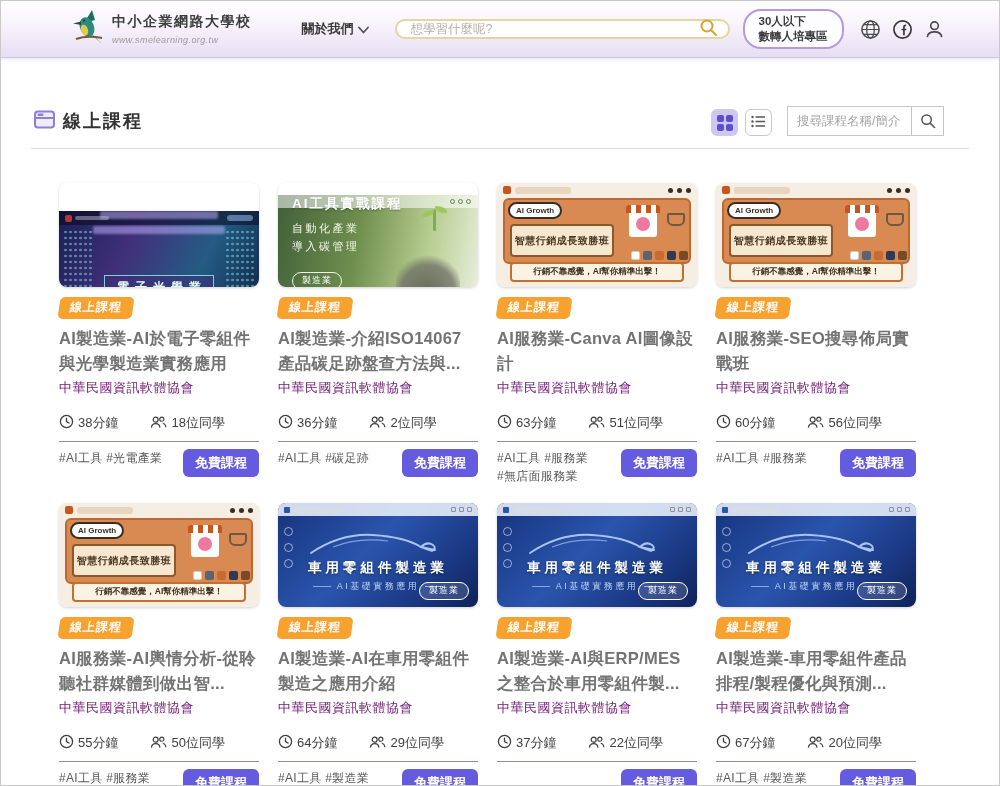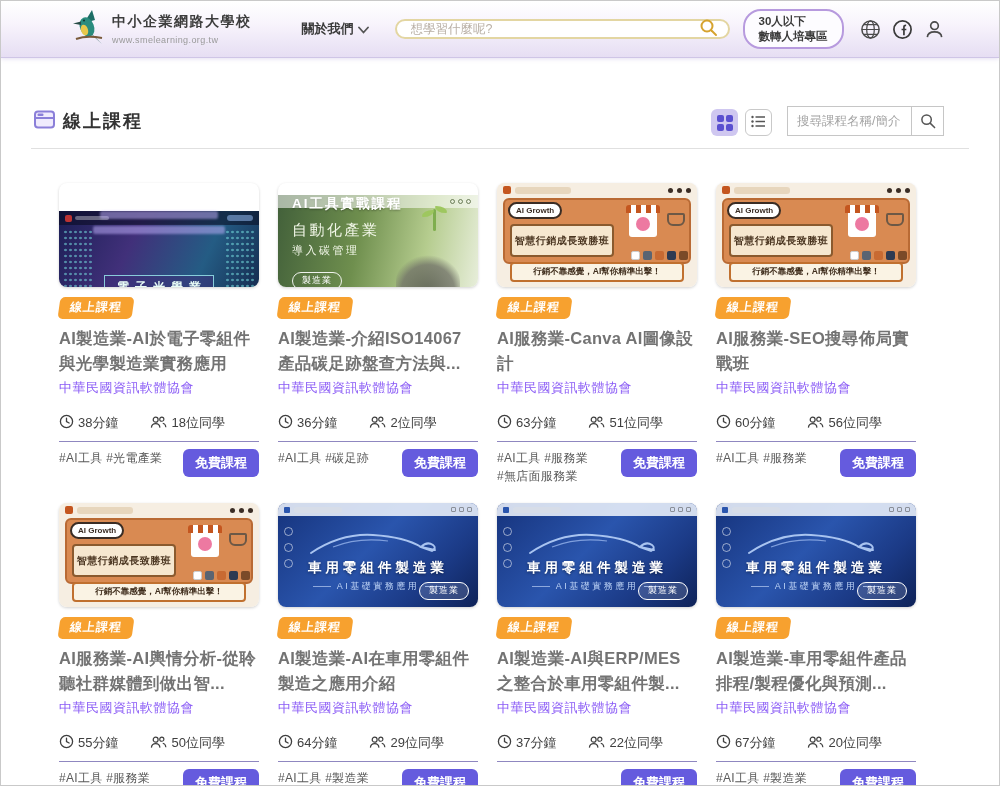--- a/index.html
+++ b/index.html
@@ -12,7 +12,7 @@
          border-bottom:1px solid #cfc5e6; box-shadow:0 1px 4px rgba(160,140,210,.28); }
   .logo { display:flex; align-items:center; gap:7px; cursor:pointer; }
   .logo-txt .l1 { font-size:14px; font-weight:bold; color:#3d3d3d; letter-spacing:1.5px; }
-  .logo-txt .l2 { font-size:9px; color:#9a9a9a; letter-spacing:.4px; margin-top:4px; }
+  .logo-txt .l2 { font-size:9px; color:#9a9a9a; letter-spacing:.4px; margin-top:4px;font-style:italic; }
   .about { display:flex; align-items:center; gap:4px; margin-left:30px; font-size:13px;
            font-weight:bold; color:#3a3a3a; cursor:pointer; white-space:nowrap;padding-left:20px; }
   .hsearch { margin-left:26px; width:335px; height:20px; border:2px solid #e3d6a2; border-radius:16px;

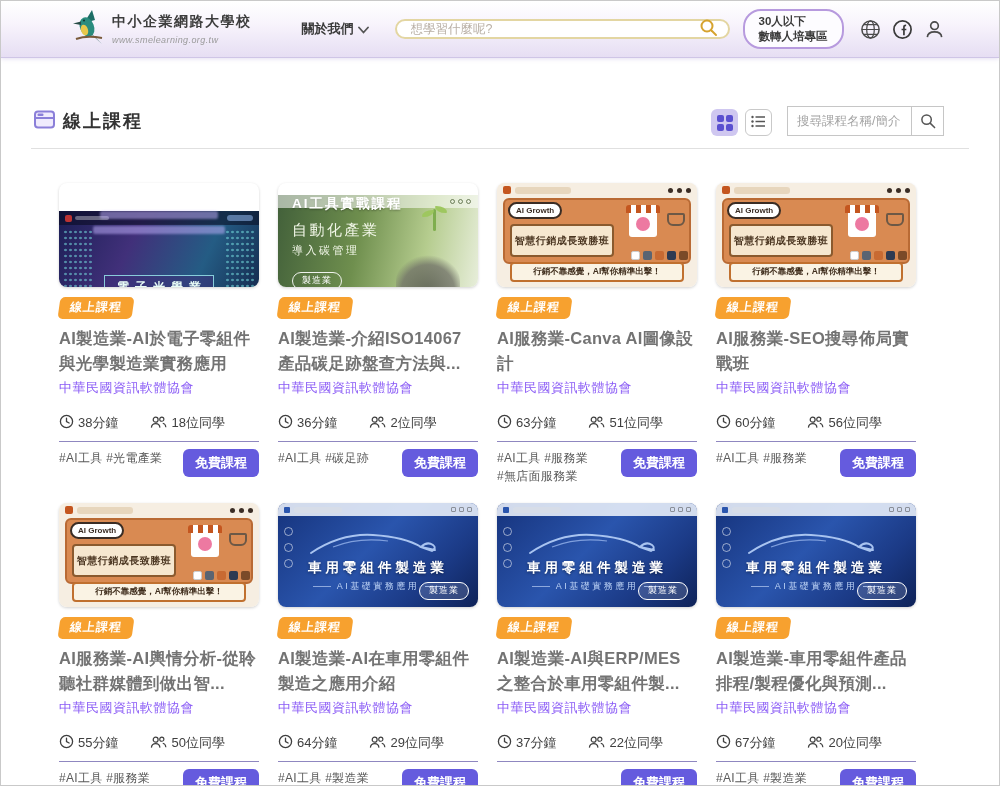--- a/index.html
+++ b/index.html
@@ -89,7 +89,7 @@
   .th-green .tchrome .dot { width:5px; height:5px; border:1px solid rgba(80,100,60,.8); }
   .th-green .g1 { margin:12px 0 0 14px; color:#fff; font-weight:bold; font-size:13.5px; letter-spacing:2px;
     text-shadow:0 1px 2px rgba(0,0,0,.35); }
-  .th-green .g2 { margin:8px 4px 0 14px; color:#f2f7e8; font-size:15px; letter-spacing:2.5px; }
+  .th-green .g2 { margin:8px 4px 0 14px; color:#f2f7e8; font-size:11px; letter-spacing:2.5px; }
   .th-green .g3 { margin:3px 0 0 14px; color:#f2f7e8; font-size:11px; letter-spacing:2.5px; }
   .green-badge { position:absolute; left:14px; bottom:9px; border:1px solid rgba(255,255,255,.9); color:#fff;
     font-size:9px; padding:1px 9px 2px; border-radius:9px; letter-spacing:1px; }

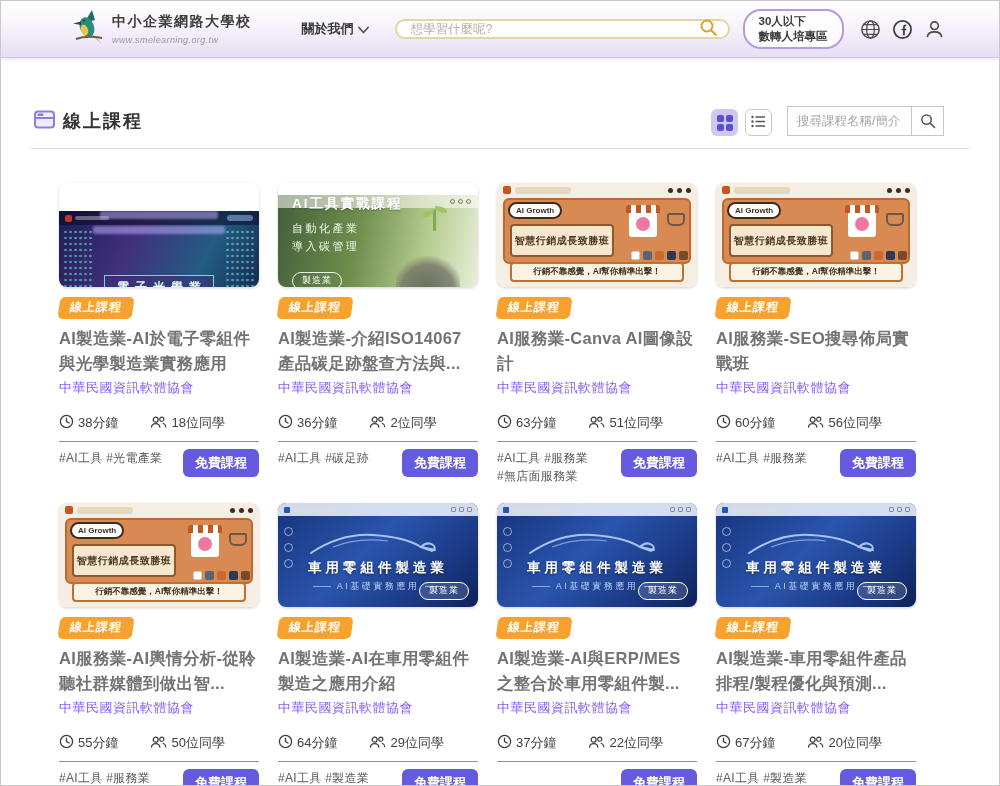--- a/index.html
+++ b/index.html
@@ -52,7 +52,7 @@
            padding:2px 11px 3px; border-radius:5px; transform:skewX(-8deg); letter-spacing:1px; }
   .title { margin-top:7px; font-size:16.5px; font-weight:bold; color:#737373; line-height:1.5; min-height:50px;
            letter-spacing:.3px; }
-  .org { margin-top:3px; font-size:13px; color:#8b5cf6; letter-spacing:.5px; }
+  .org { margin-top:3px; font-size:13px; color:#701a75; letter-spacing:.5px; }
   .meta { display:flex; align-items:center; margin-top:17px; font-size:13px; color:#3f3f3f; }
   .m-item { display:flex; align-items:center; gap:4px; }
   .m-item.students { margin-left:32px; }

